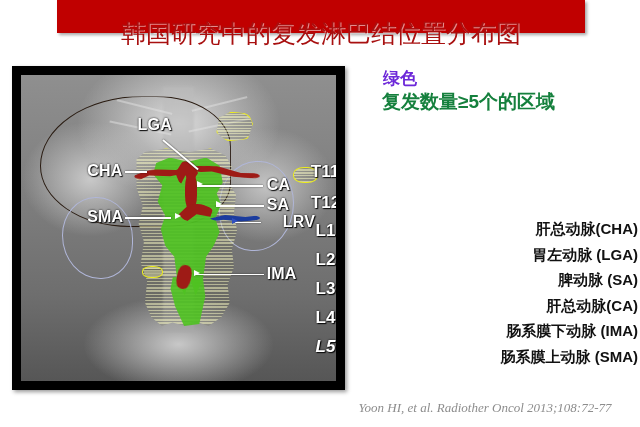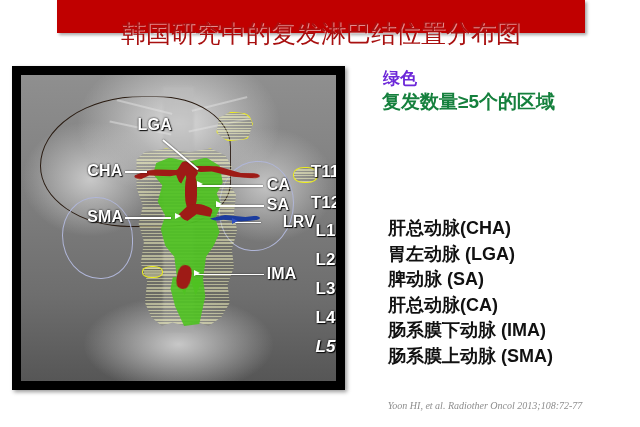--- a/index.html
+++ b/index.html
@@ -240,11 +240,12 @@
     margin: 0; padding: 0;
   }
   #artery-list li {
-    font-size: 18px;
+    font-size: 15px;
     font-weight: bold;
     color: #111111;
     line-height: 25.5px;
     white-space: nowrap;
+    text-align: right;
   }
 
   #citation {

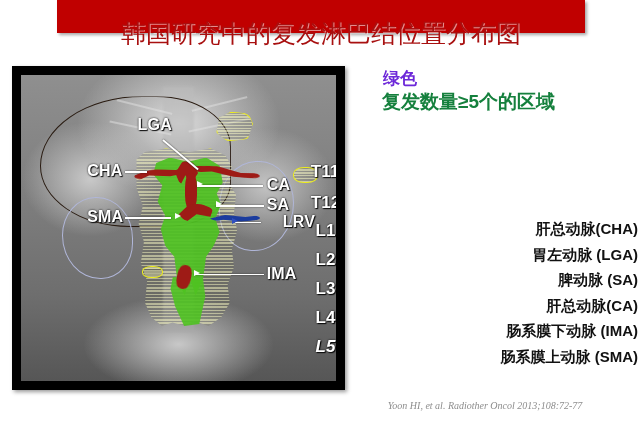--- a/index.html
+++ b/index.html
@@ -255,7 +255,7 @@
     text-align: center;
     font-family: "Liberation Serif", serif;
     font-style: italic;
-    font-size: 10px;
+    font-size: 13px;
     color: #8d8d8d;
     white-space: nowrap;
   }

